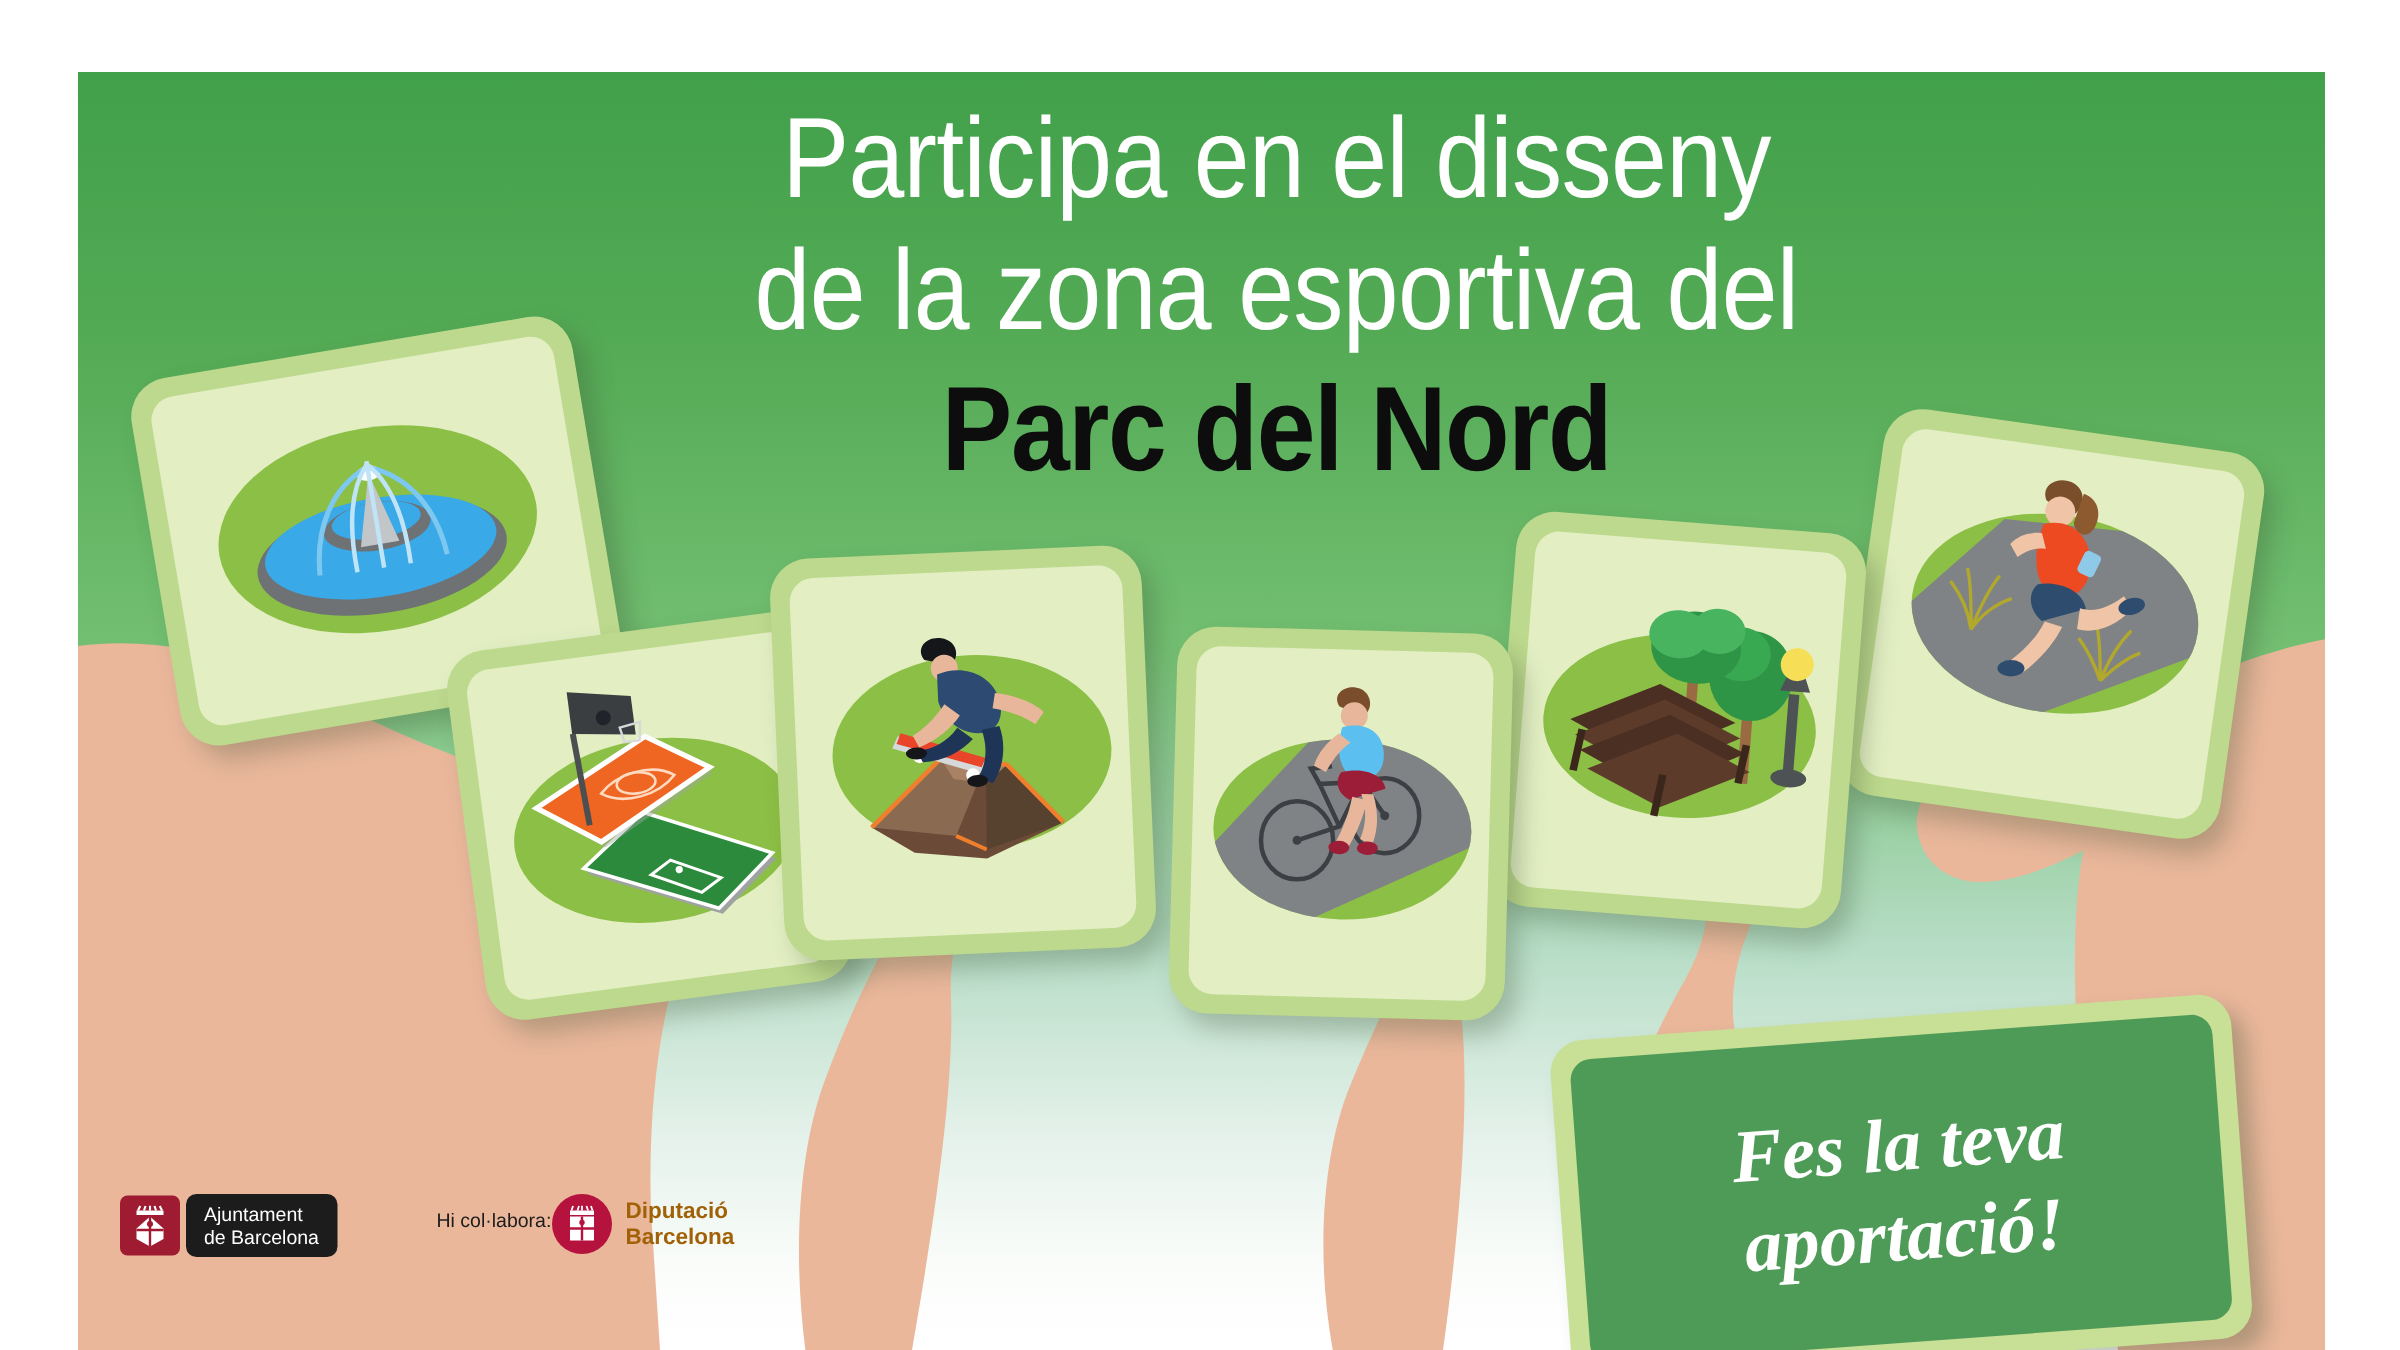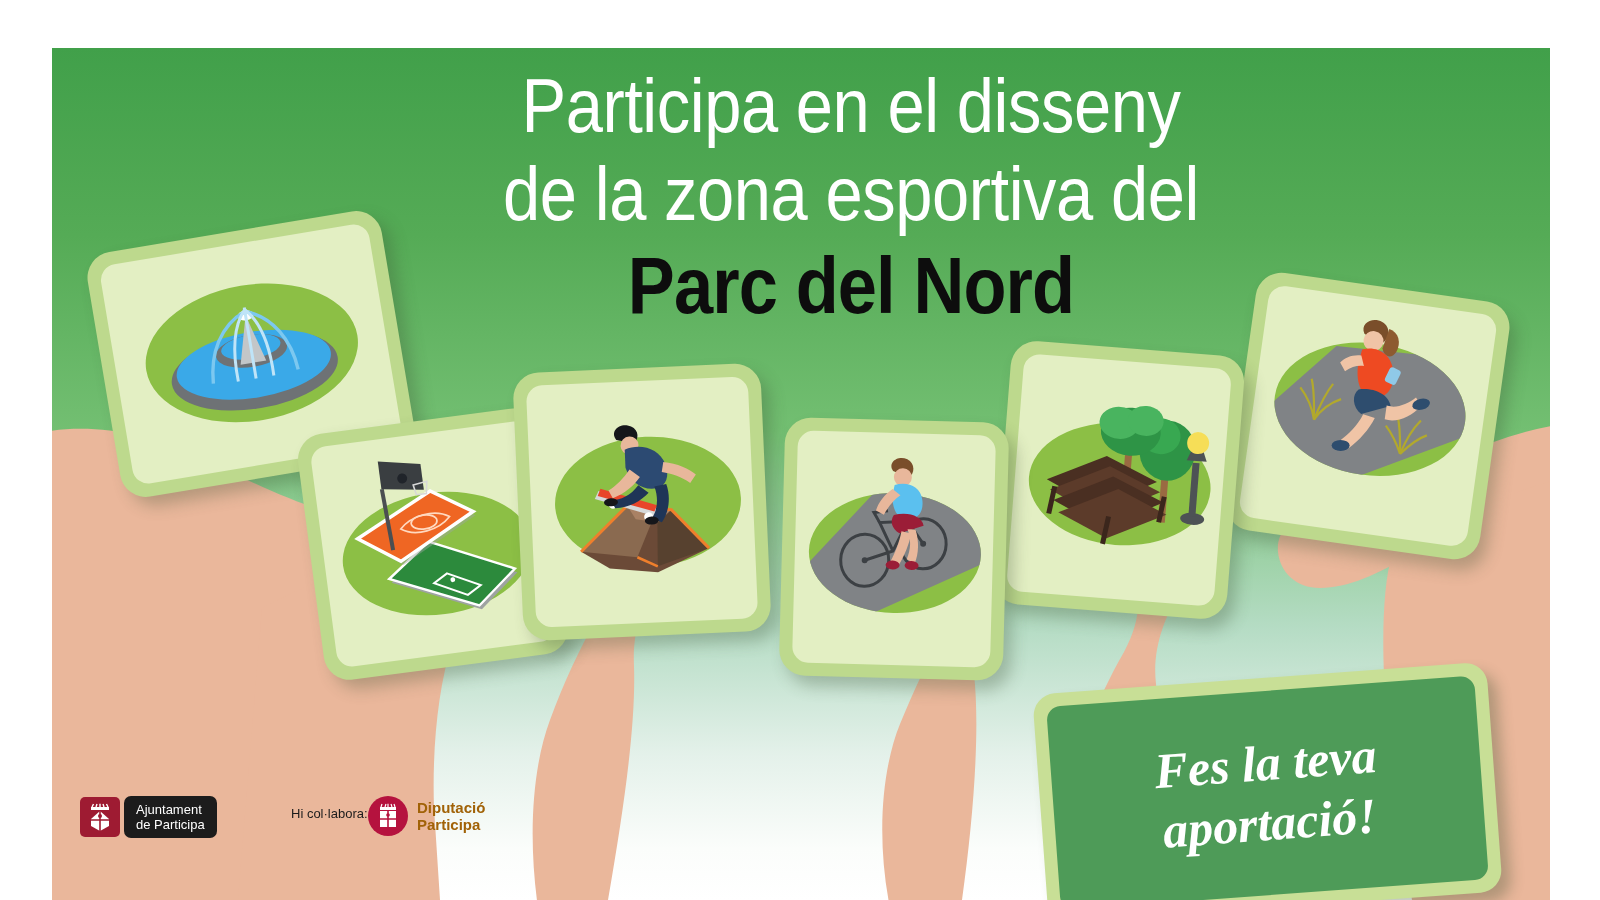--- a/index.html
+++ b/index.html
@@ -305,7 +305,7 @@
       </div>
       <div class="sab-name">
         <div>Ajuntament</div>
-        <div>de Participa</div>
+        <div>de Barcelona</div>
       </div>
     </div>
 

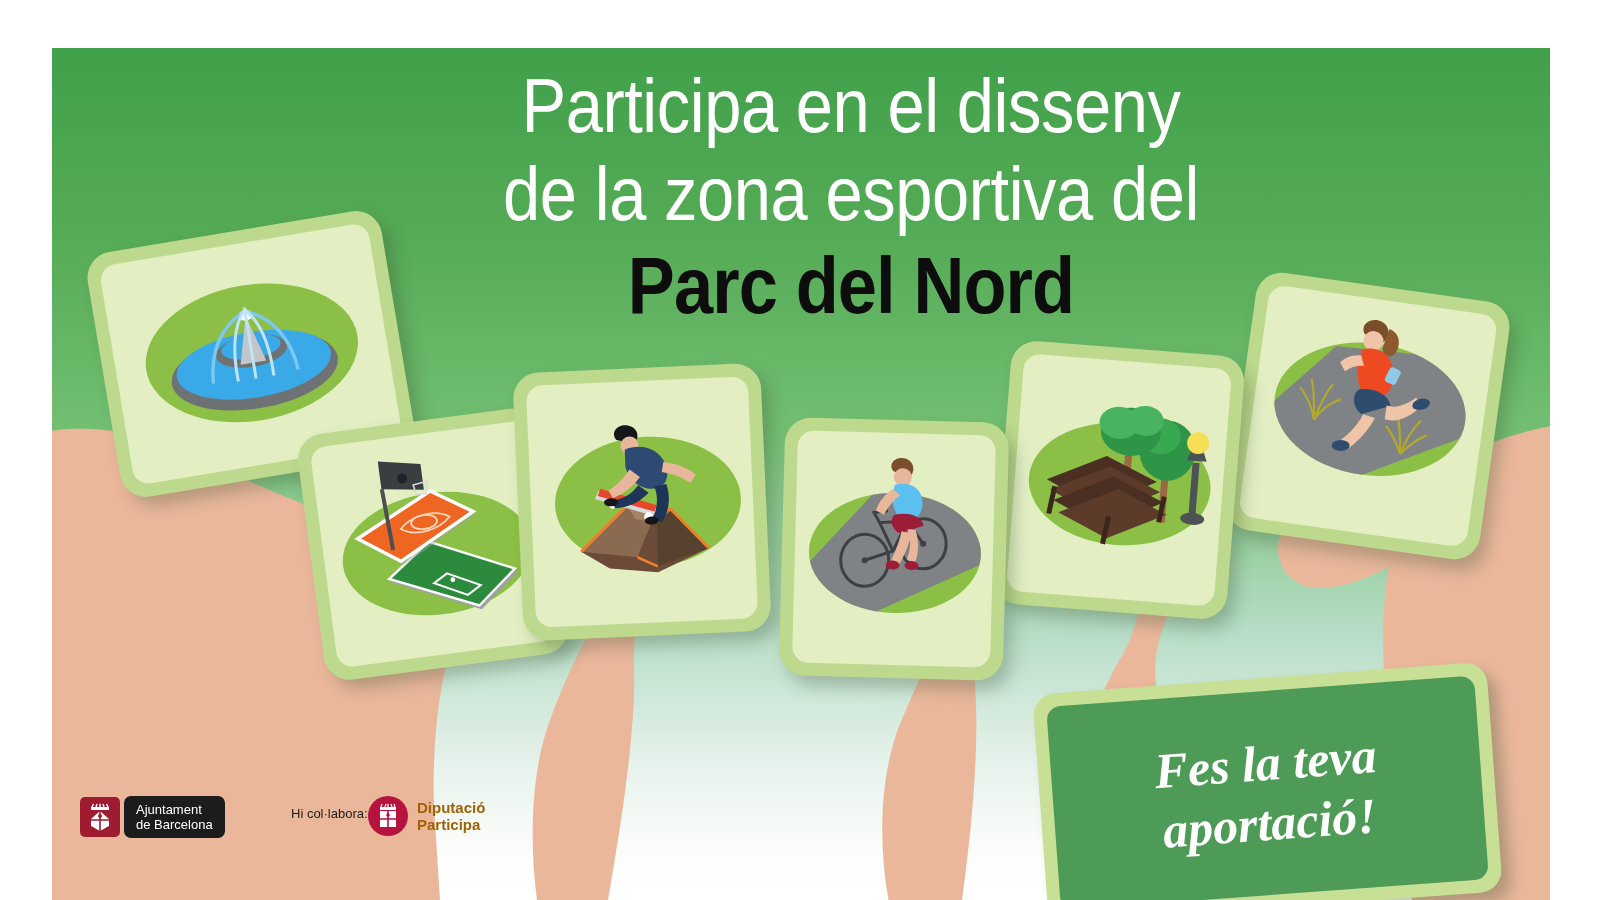--- a/index.html
+++ b/index.html
@@ -323,7 +323,7 @@
       </div>
       <div class="dipu-txt">
         <div>Diputació</div>
-        <div>Participa</div>
+        <div>Barcelona</div>
       </div>
     </div>
 

